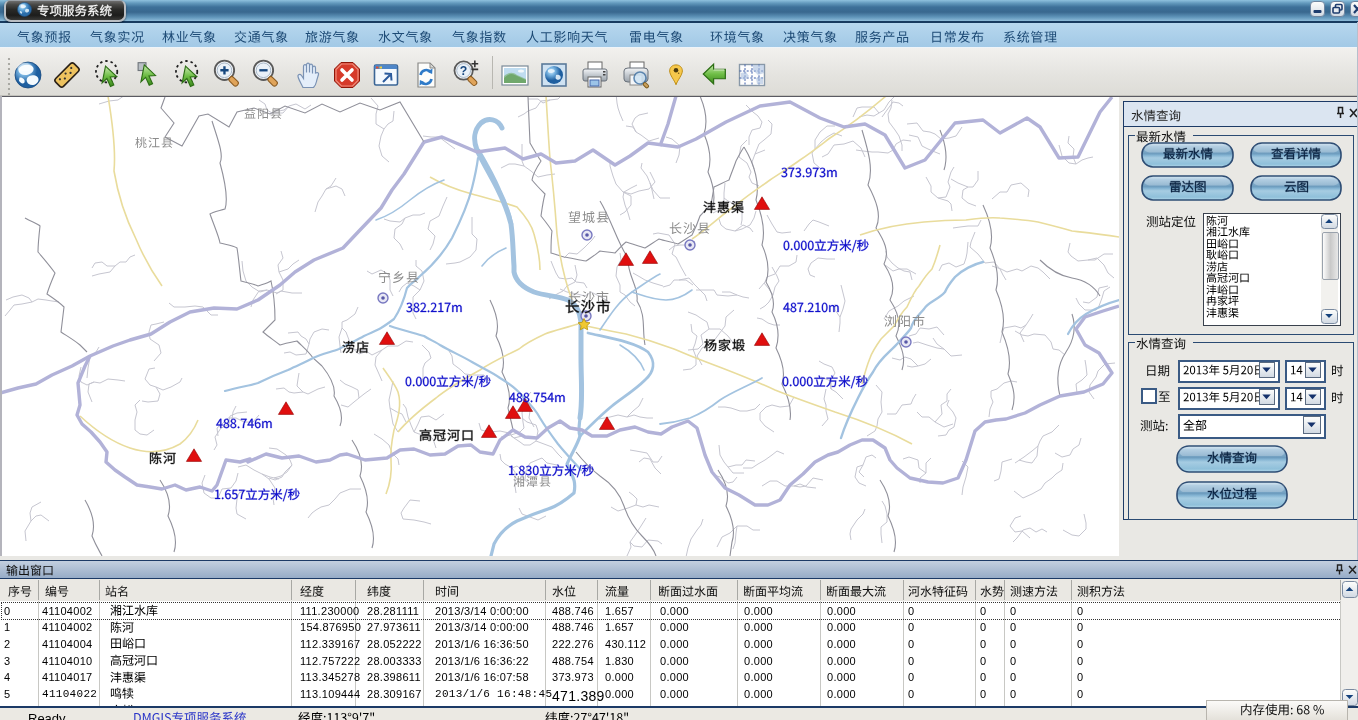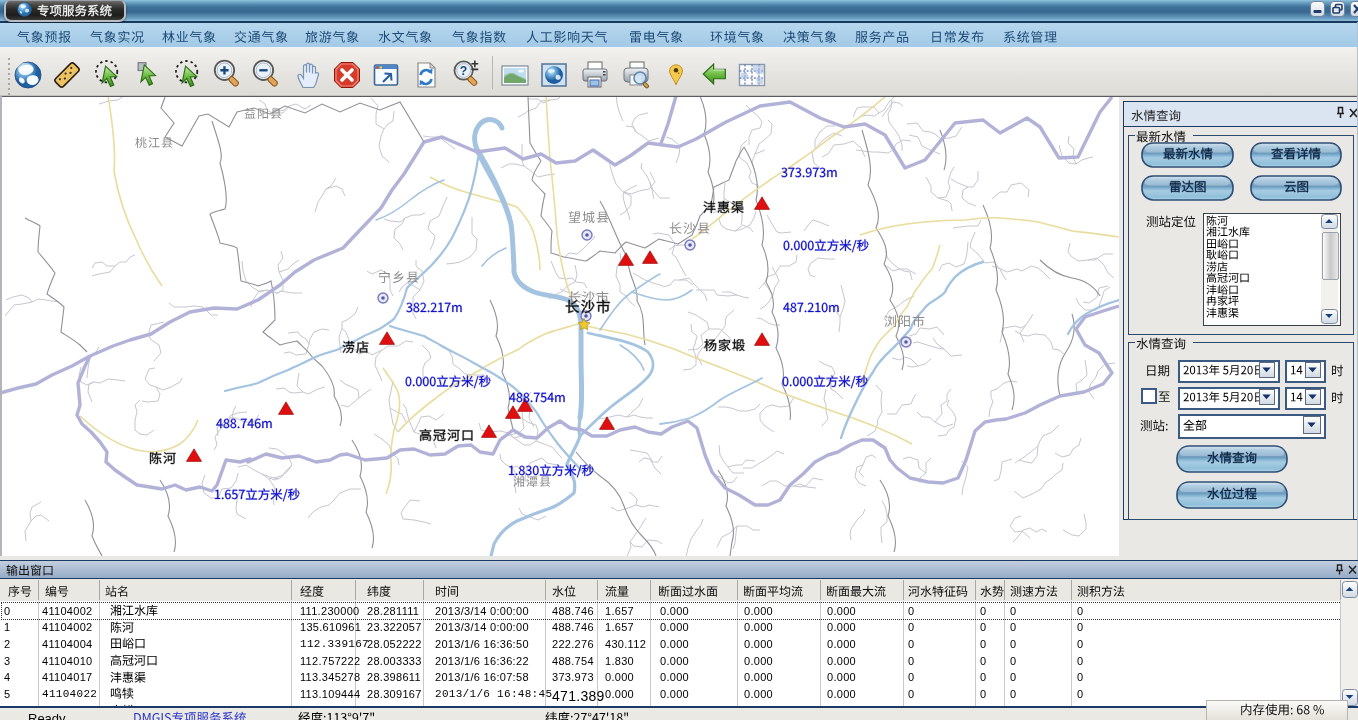--- a/index.html
+++ b/index.html
@@ -1274,7 +1274,7 @@
       <use href="#c6cb3" x="1000"></use>
     </g>
   </svg>
-<div style="position:absolute;font-family:Liberation Sans,sans-serif;font-size:11px;letter-spacing:.3px;color:#000;white-space:pre;left:300px;top:621.3px">135.610961</div>
+<div style="position:absolute;font-family:Liberation Sans,sans-serif;font-size:11px;letter-spacing:.3px;color:#000;white-space:pre;left:300px;top:621.3px">154.876950</div>
 <div style="position:absolute;font-family:Liberation Sans,sans-serif;font-size:11px;letter-spacing:.3px;color:#000;white-space:pre;left:367px;top:621.3px">23.322057</div>
 <div style="position:absolute;font-family:Liberation Sans,sans-serif;font-size:11px;letter-spacing:.3px;color:#000;white-space:pre;left:435px;top:621.3px">2013/3/14 0:00:00</div>
 <div style="position:absolute;font-family:Liberation Sans,sans-serif;font-size:11px;letter-spacing:.3px;color:#000;white-space:pre;left:552px;top:621.3px">488.746</div>

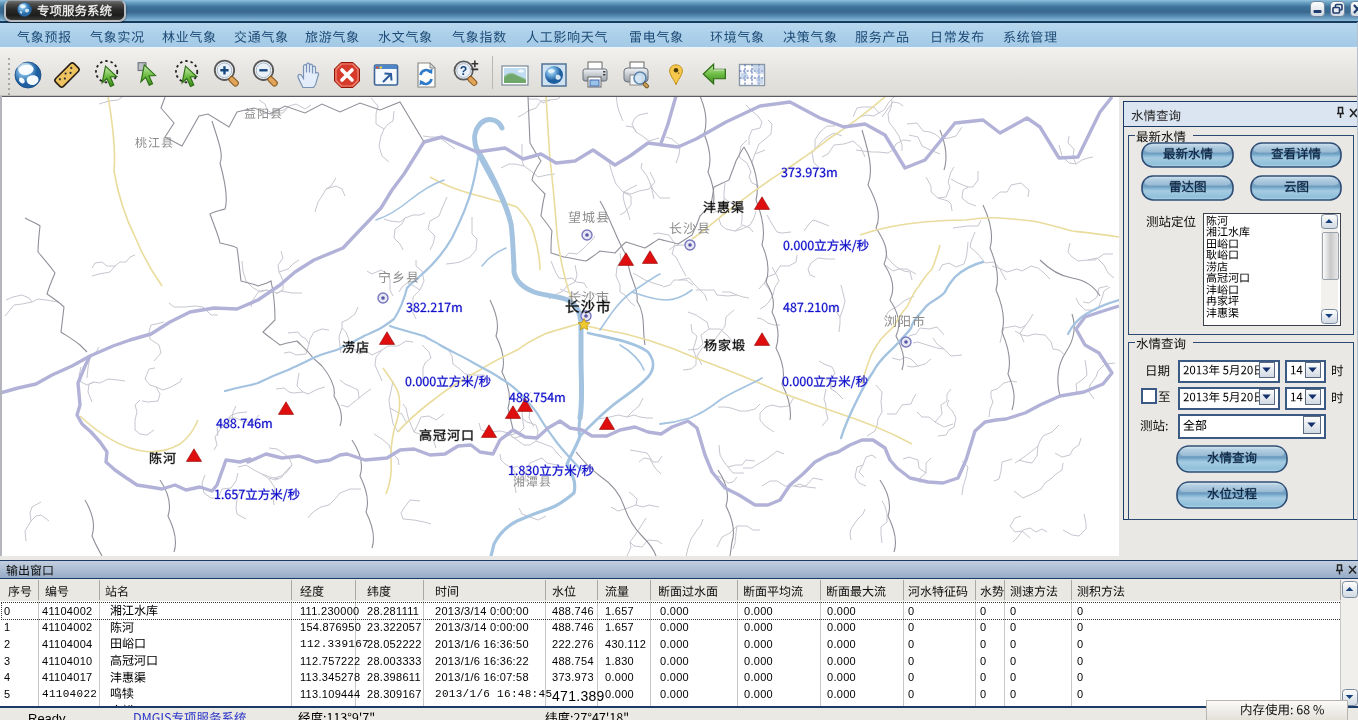--- a/index.html
+++ b/index.html
@@ -1275,7 +1275,7 @@
     </g>
   </svg>
 <div style="position:absolute;font-family:Liberation Sans,sans-serif;font-size:11px;letter-spacing:.3px;color:#000;white-space:pre;left:300px;top:621.3px">154.876950</div>
-<div style="position:absolute;font-family:Liberation Sans,sans-serif;font-size:11px;letter-spacing:.3px;color:#000;white-space:pre;left:367px;top:621.3px">23.322057</div>
+<div style="position:absolute;font-family:Liberation Sans,sans-serif;font-size:11px;letter-spacing:.3px;color:#000;white-space:pre;left:367px;top:621.3px">27.973611</div>
 <div style="position:absolute;font-family:Liberation Sans,sans-serif;font-size:11px;letter-spacing:.3px;color:#000;white-space:pre;left:435px;top:621.3px">2013/3/14 0:00:00</div>
 <div style="position:absolute;font-family:Liberation Sans,sans-serif;font-size:11px;letter-spacing:.3px;color:#000;white-space:pre;left:552px;top:621.3px">488.746</div>
 <div style="position:absolute;font-family:Liberation Sans,sans-serif;font-size:11px;letter-spacing:.3px;color:#000;white-space:pre;left:605px;top:621.3px">1.657</div>

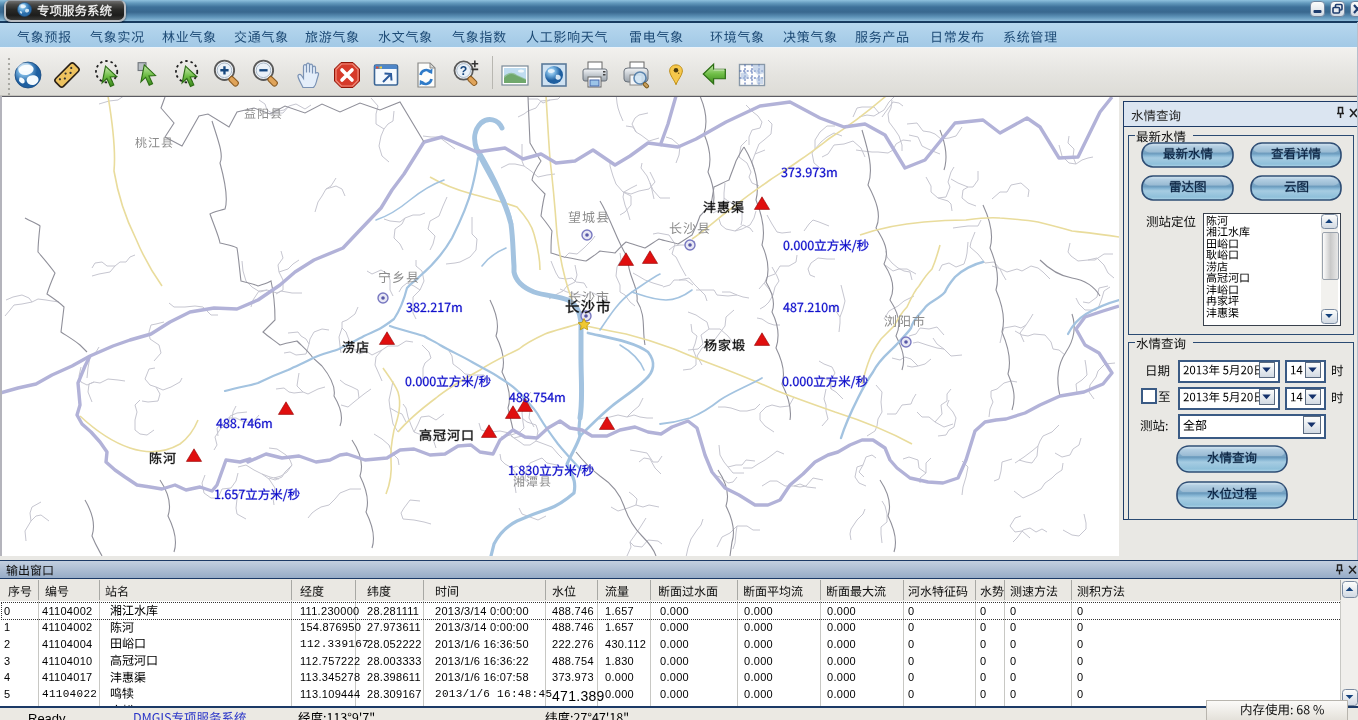--- a/index.html
+++ b/index.html
@@ -1295,7 +1295,7 @@
       <use href="#c53e3" x="2000"></use>
     </g>
   </svg>
-<div style="position:absolute;font-family:Liberation Mono, monospace;font-size:11px;letter-spacing:.3px;color:#000;white-space:pre;left:300px;top:637.9px">112.339167</div>
+<div style="position:absolute;font-family:Liberation Sans, sans-serif;font-size:11px;letter-spacing:.3px;color:#000;white-space:pre;left:300px;top:637.9px">112.339167</div>
 <div style="position:absolute;font-family:Liberation Sans,sans-serif;font-size:11px;letter-spacing:.3px;color:#000;white-space:pre;left:367px;top:637.9px">28.052222</div>
 <div style="position:absolute;font-family:Liberation Sans,sans-serif;font-size:11px;letter-spacing:.3px;color:#000;white-space:pre;left:435px;top:637.9px">2013/1/6 16:36:50</div>
 <div style="position:absolute;font-family:Liberation Sans,sans-serif;font-size:11px;letter-spacing:.3px;color:#000;white-space:pre;left:552px;top:637.9px">222.276</div>

